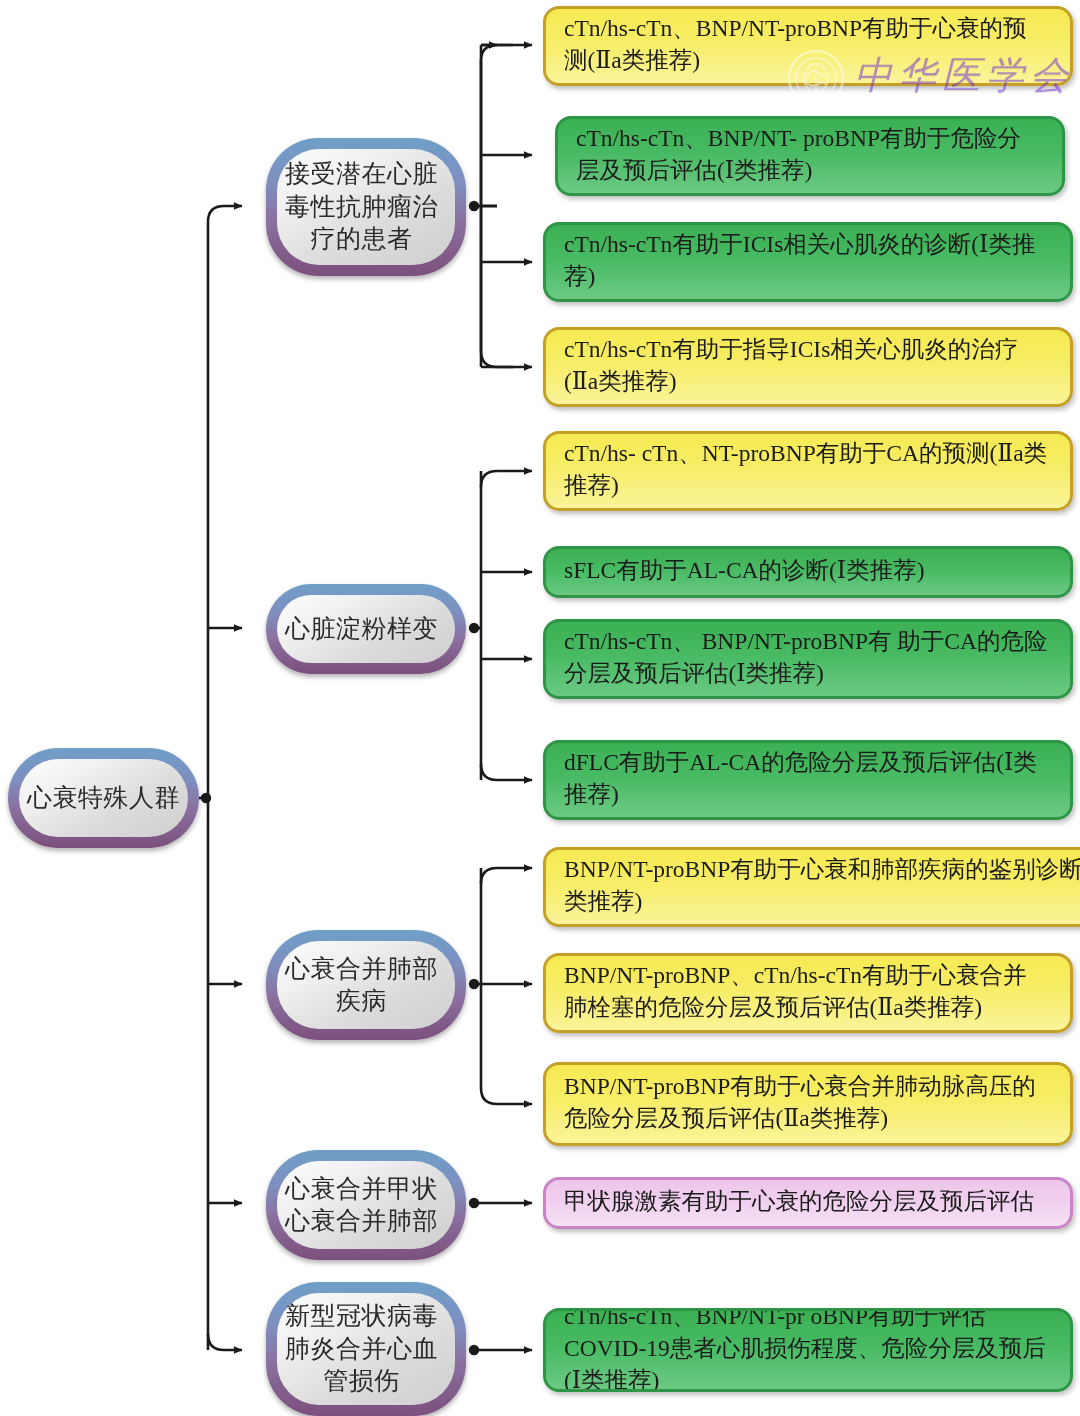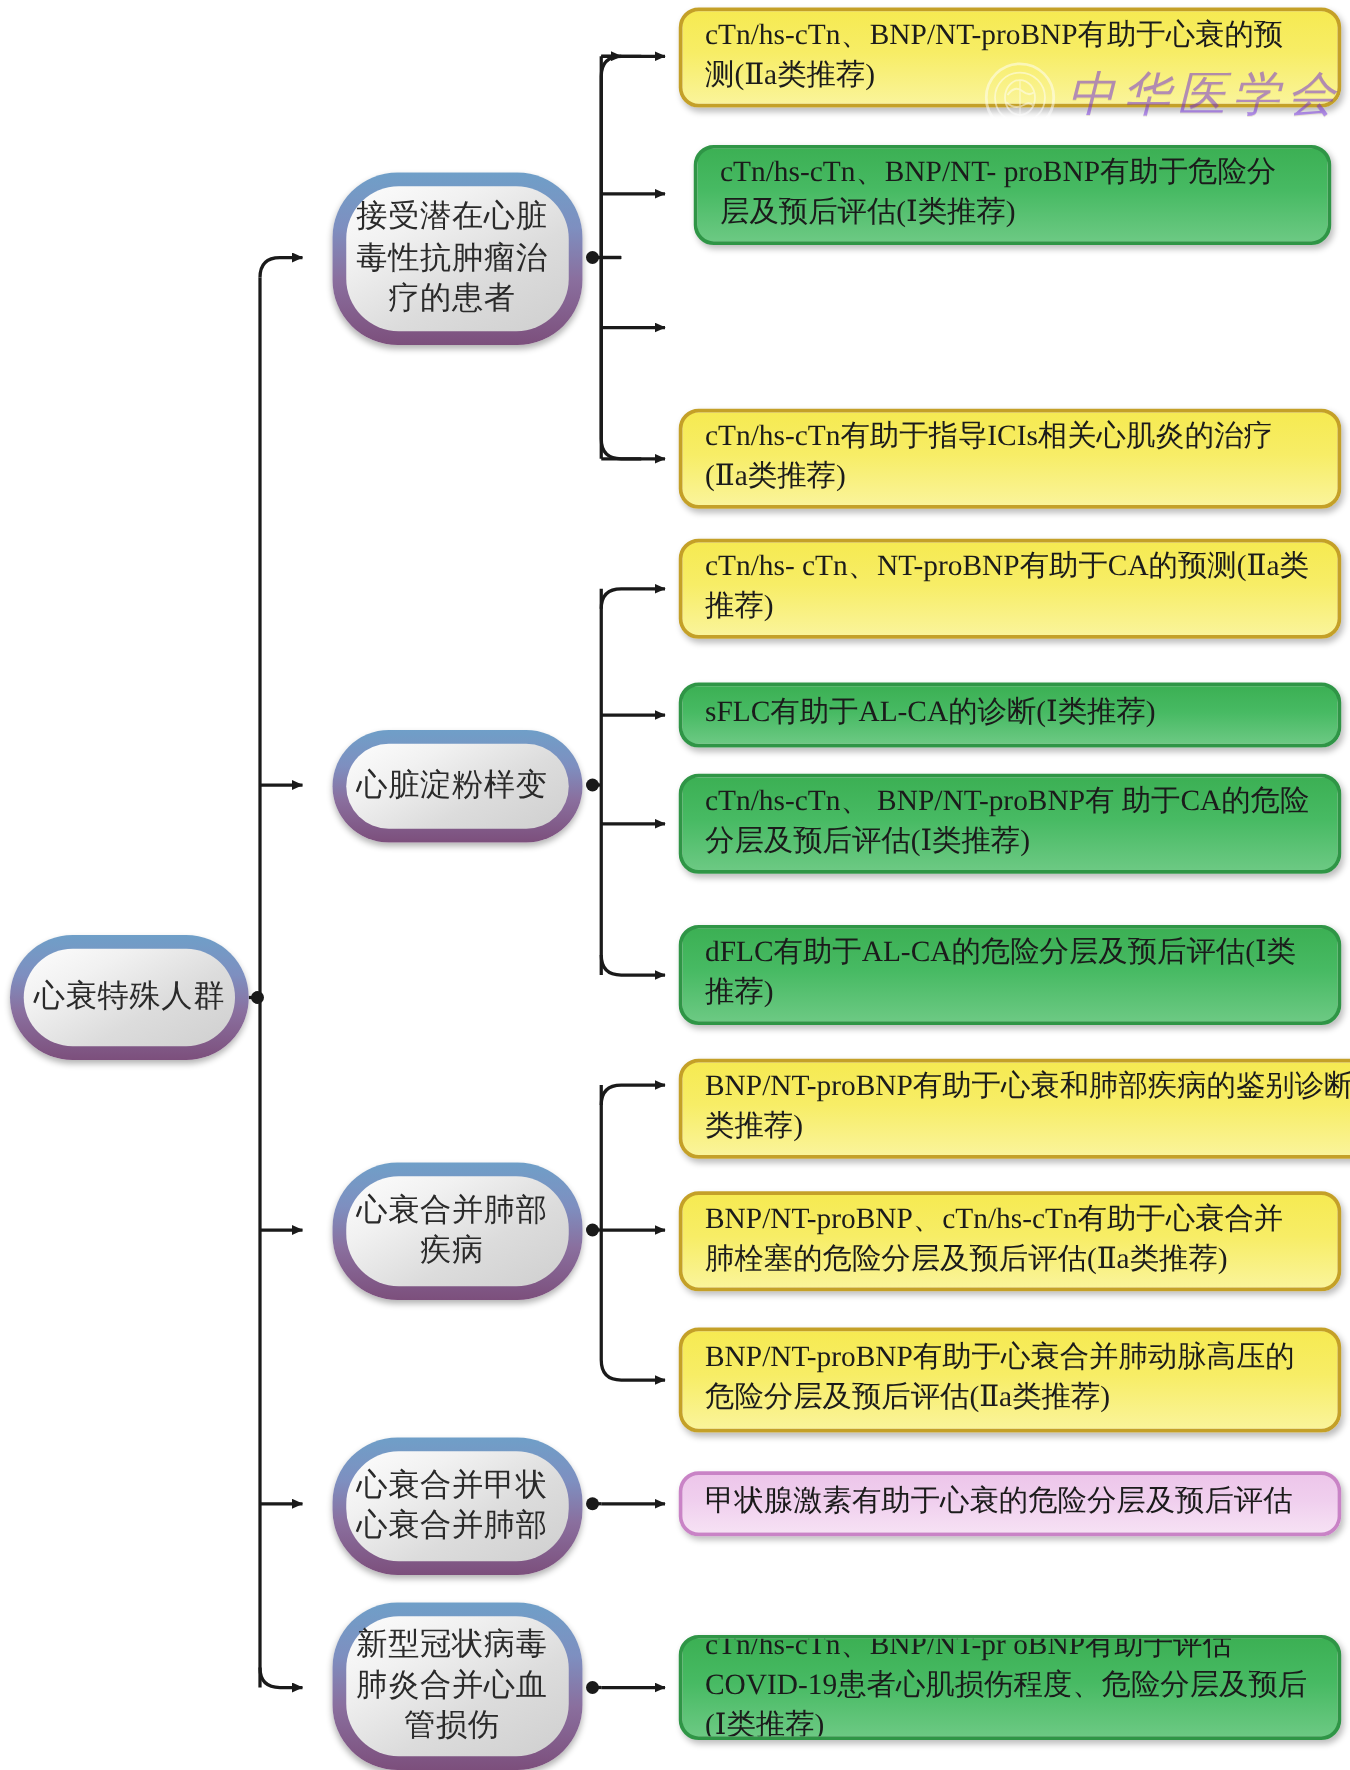--- a/index.html
+++ b/index.html
@@ -242,6 +242,9 @@
   <div class="rec green" style="left:511px; top:116px; width:510px; height:80px;margin-left:44px;">
     <span class="rec-text">cTn/hs-cTn、BNP/NT- proBNP有助于危险分层及预后评估(Ⅰ类推荐)</span>
   </div>
+  <div class="rec green" style="left:543px; top:222px; width:530px; height:80px;">
+    <span class="rec-text">cTn/hs-cTn有助于ICIs相关心肌炎的诊断(Ⅰ类推荐)</span>
+  </div>
   <div class="rec yellow" style="left:543px; top:327px; width:530px; height:80px;">
     <span class="rec-text">cTn/hs-cTn有助于指导ICIs相关心肌炎的治疗(Ⅱa类推荐)</span>
   </div>

